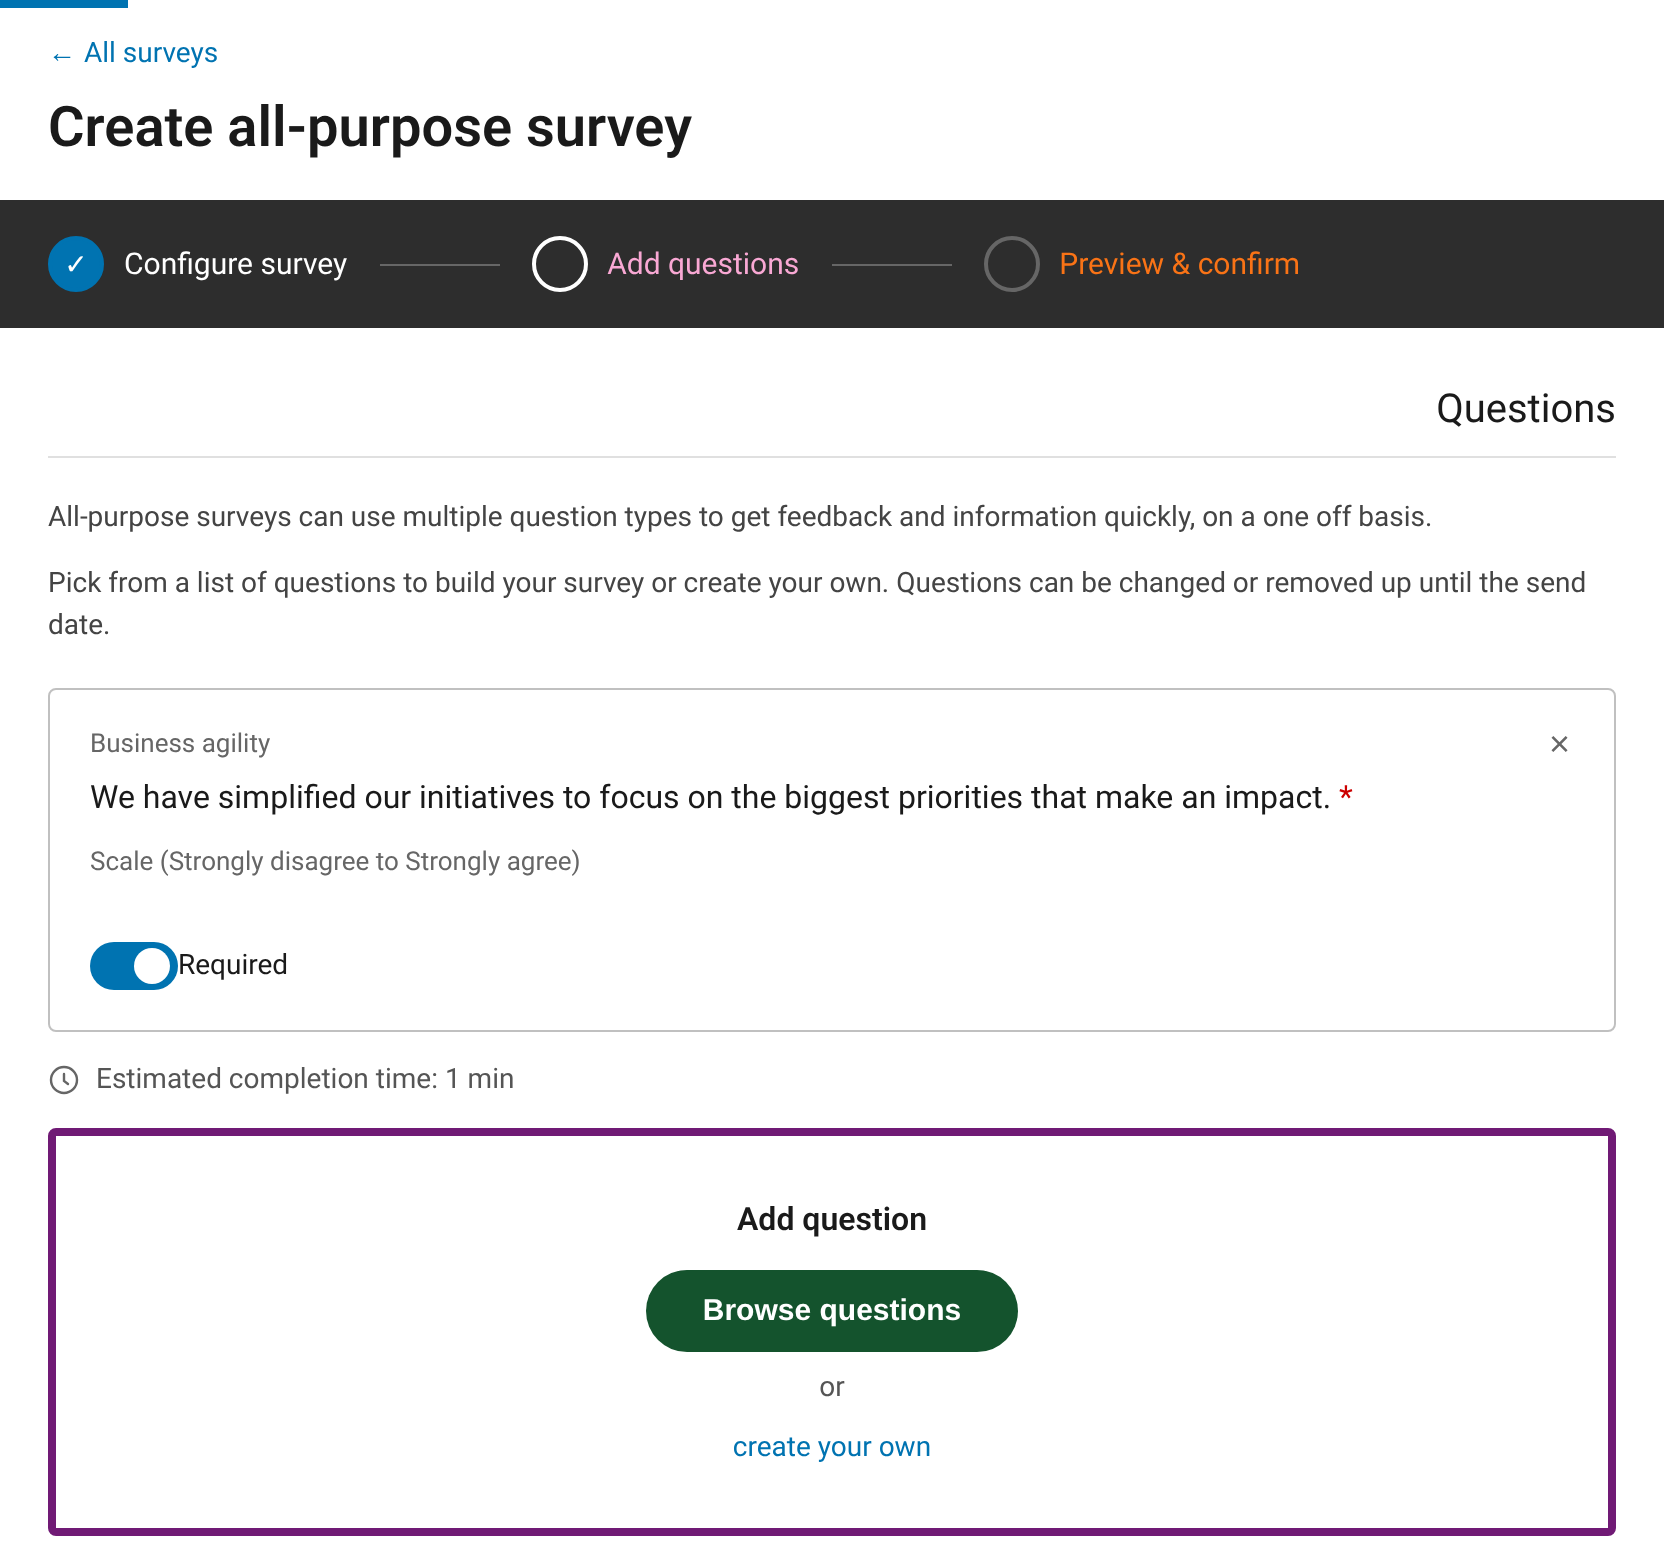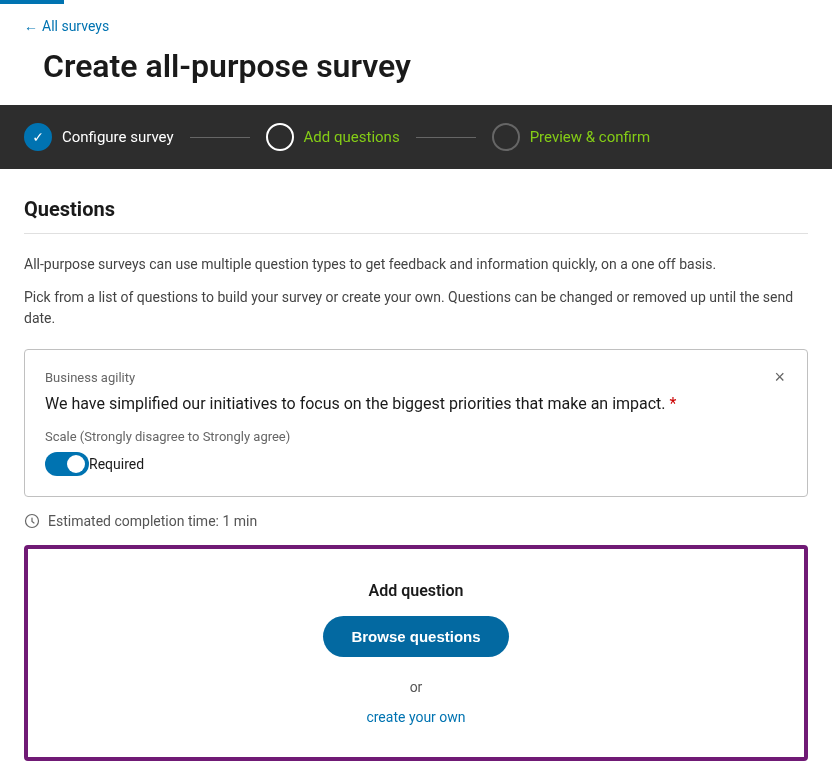--- a/index.html
+++ b/index.html
@@ -28,10 +28,9 @@
     
     .page-title {
       padding: 4px 24px 20px 24px;
-      font-size: 32px;
+      font-size: 28px;
       font-weight: 600;
       color: #1a1a1a;
-      margin-left: 19px;
     }
 
     

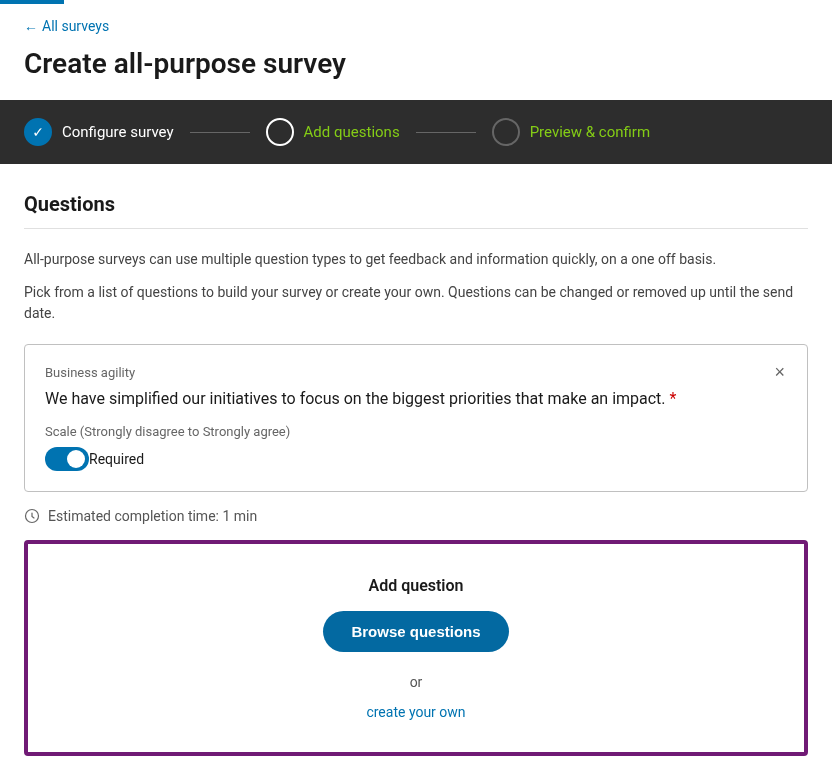--- a/index.html
+++ b/index.html
@@ -50,7 +50,7 @@
       font-size: 15px;
     }
     .step.completed { color: #fff; }
-    .step.active { color: #84cc16; }
+    .step.active { color: #f9a8d4; }
     .step.inactive { color: #84cc16; }
 
     .step-circle {

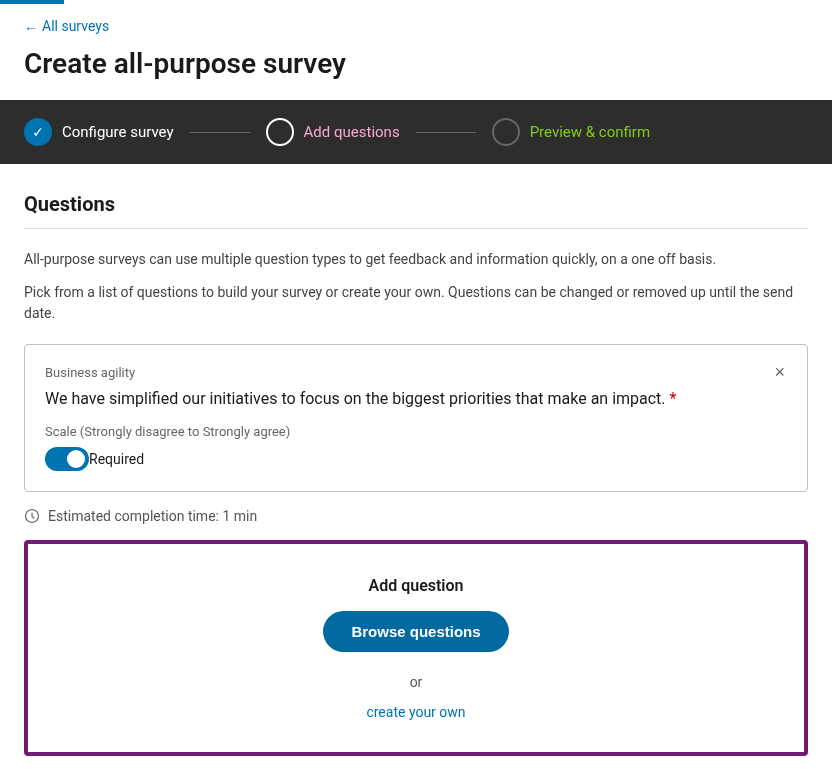--- a/index.html
+++ b/index.html
@@ -51,7 +51,7 @@
     }
     .step.completed { color: #fff; }
     .step.active { color: #f9a8d4; }
-    .step.inactive { color: #84cc16; }
+    .step.inactive { color: #f97316; }
 
     .step-circle {
       width: 28px;

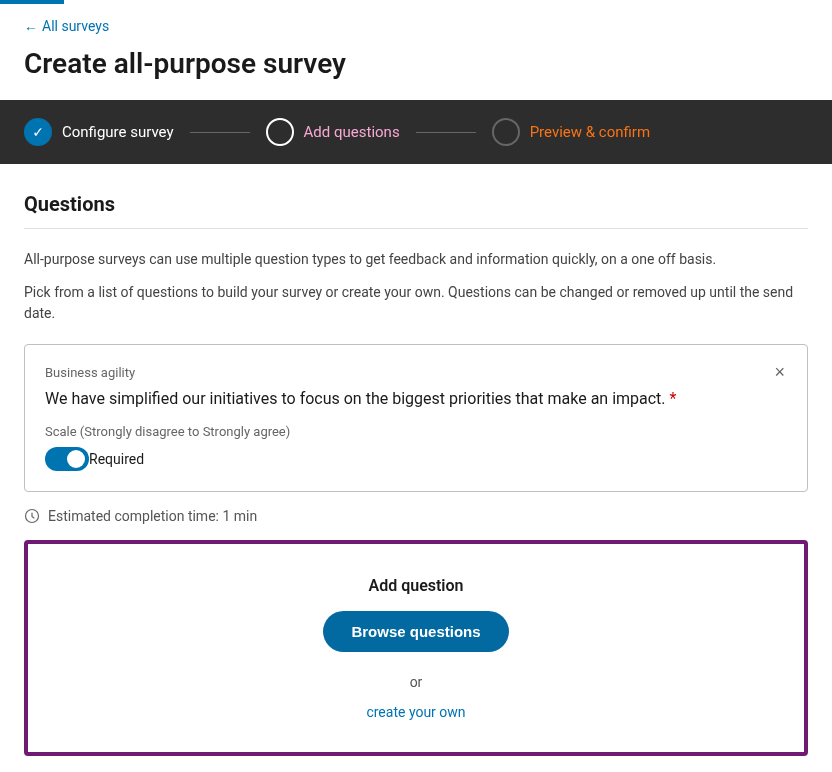--- a/index.html
+++ b/index.html
@@ -95,11 +95,12 @@
 
     .section-title {
       font-size: 20px;
-      font-weight: 700;
+      font-weight: 400;
       color: #1a1a1a;
       padding-bottom: 12px;
       border-bottom: 1px solid #e0e0e0;
       margin-bottom: 20px;
+      text-align: right;
     }
 
     .description-text {

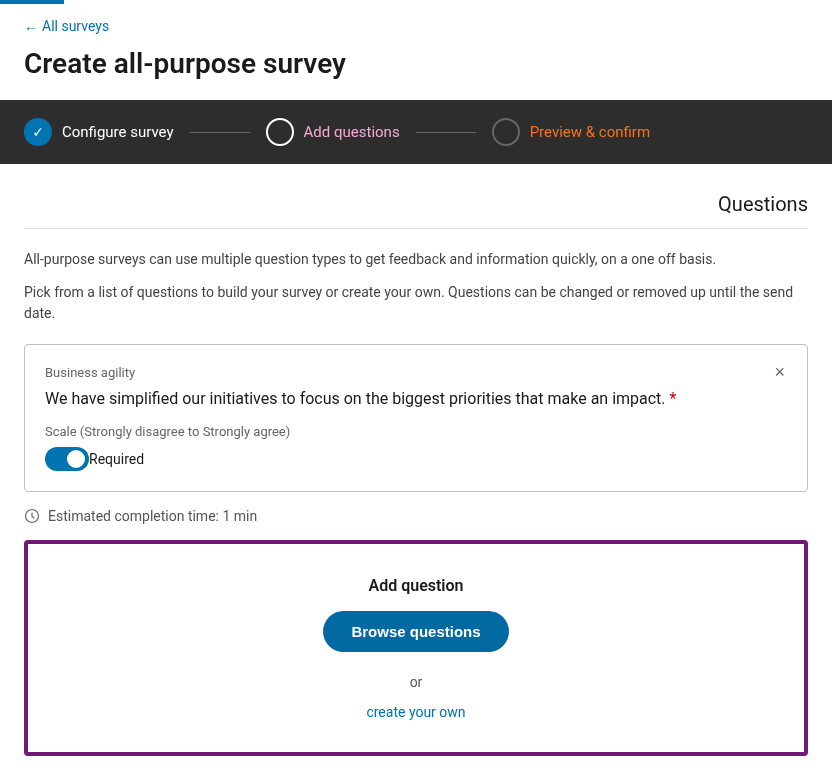--- a/index.html
+++ b/index.html
@@ -140,7 +140,7 @@
     .question-type {
       font-size: 13px;
       color: #666;
-      margin-bottom: 8px;
+      margin-bottom: 32px;
     }
 
     .close-btn {

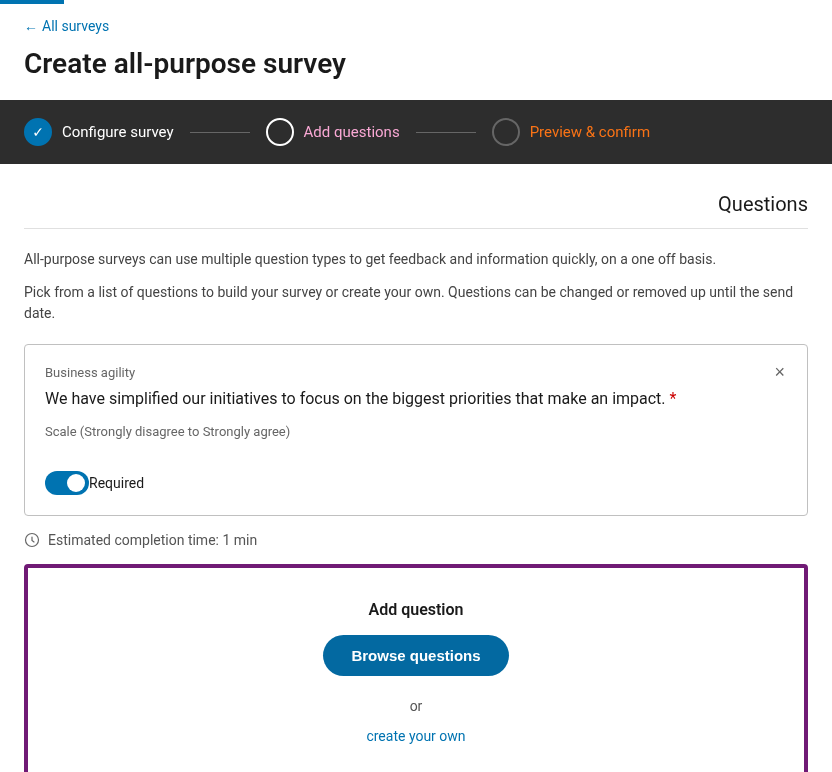--- a/index.html
+++ b/index.html
@@ -230,7 +230,7 @@
     }
 
     .browse-btn {
-      background: #0369a1;
+      background: #14532d;
       color: #fff;
       border: none;
       border-radius: 24px;
@@ -238,7 +238,6 @@
       font-size: 15px;
       font-weight: 600;
       cursor: pointer;
-      margin-bottom: 12px;
     }
 
     .or-text {

